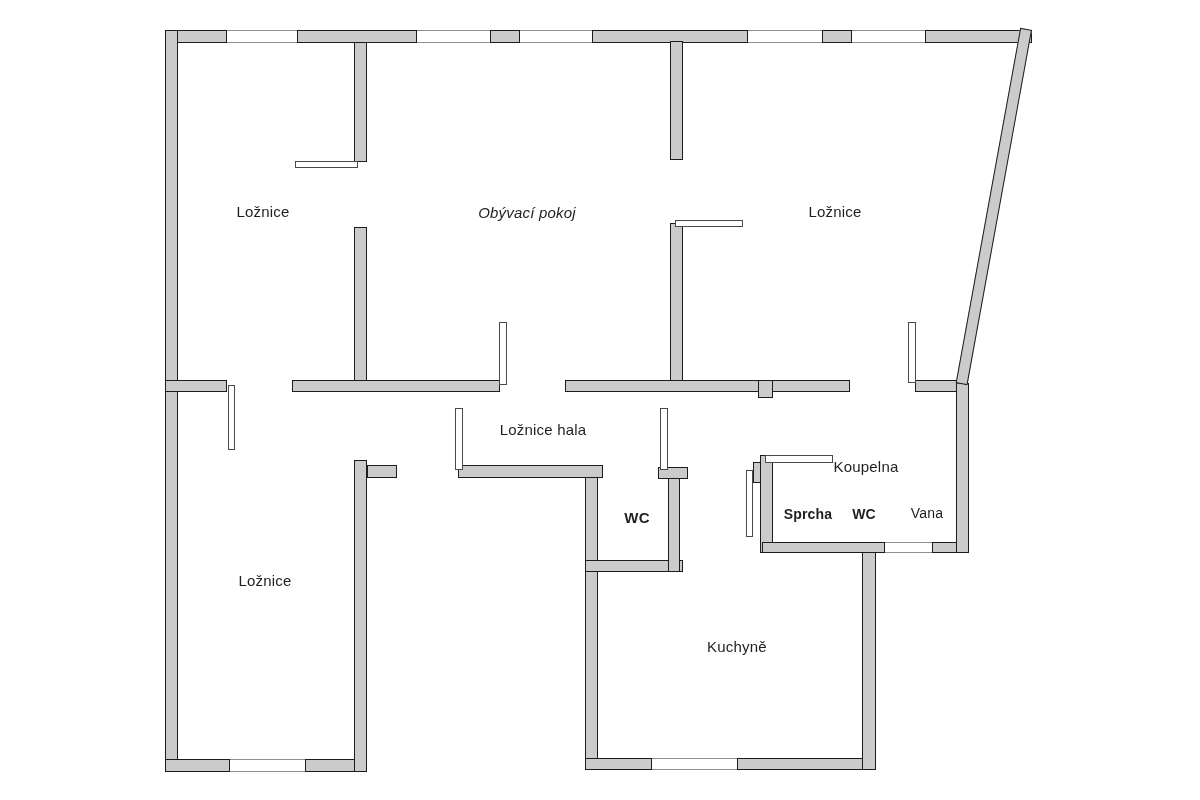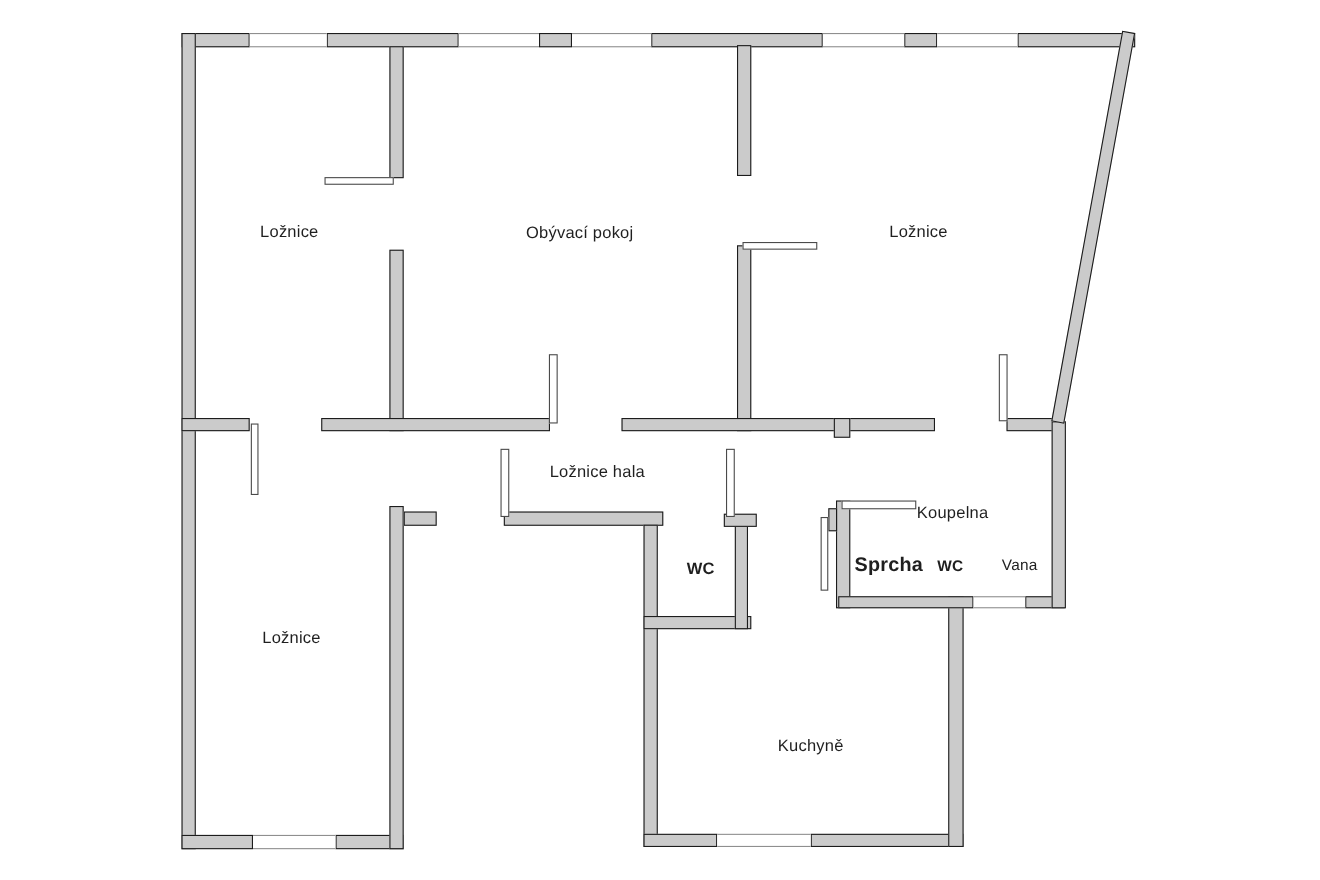--- a/index.html
+++ b/index.html
@@ -125,7 +125,7 @@
     <div class="door" style="left: 765px; top: 455px; width: 68px; height: 8px;"></div>
     <div class="door" style="left: 746px; top: 470px; width: 7px; height: 67px;"></div>
     <div class="room-label" style="left: 263px; top: 211px; font-size: 15px; font-weight: 400;">Ložnice</div>
-    <div class="room-label" style="left: 527px; top: 212px; font-size: 15px; font-weight: 400;">Obývací pokoj</div>
+    <div class="room-label" style="left: 527px; top: 212px; font-size: 15px; font-weight: 400; font-style: italic;">Obývací pokoj</div>
     <div class="room-label" style="left: 835px; top: 211px; font-size: 15px; font-weight: 400;">Ložnice</div>
     <div class="room-label" style="left: 265px; top: 580px; font-size: 15px; font-weight: 400;">Ložnice</div>
     <div class="room-label" style="left: 543px; top: 429px; font-size: 15px; font-weight: 400;">Ložnice hala</div>

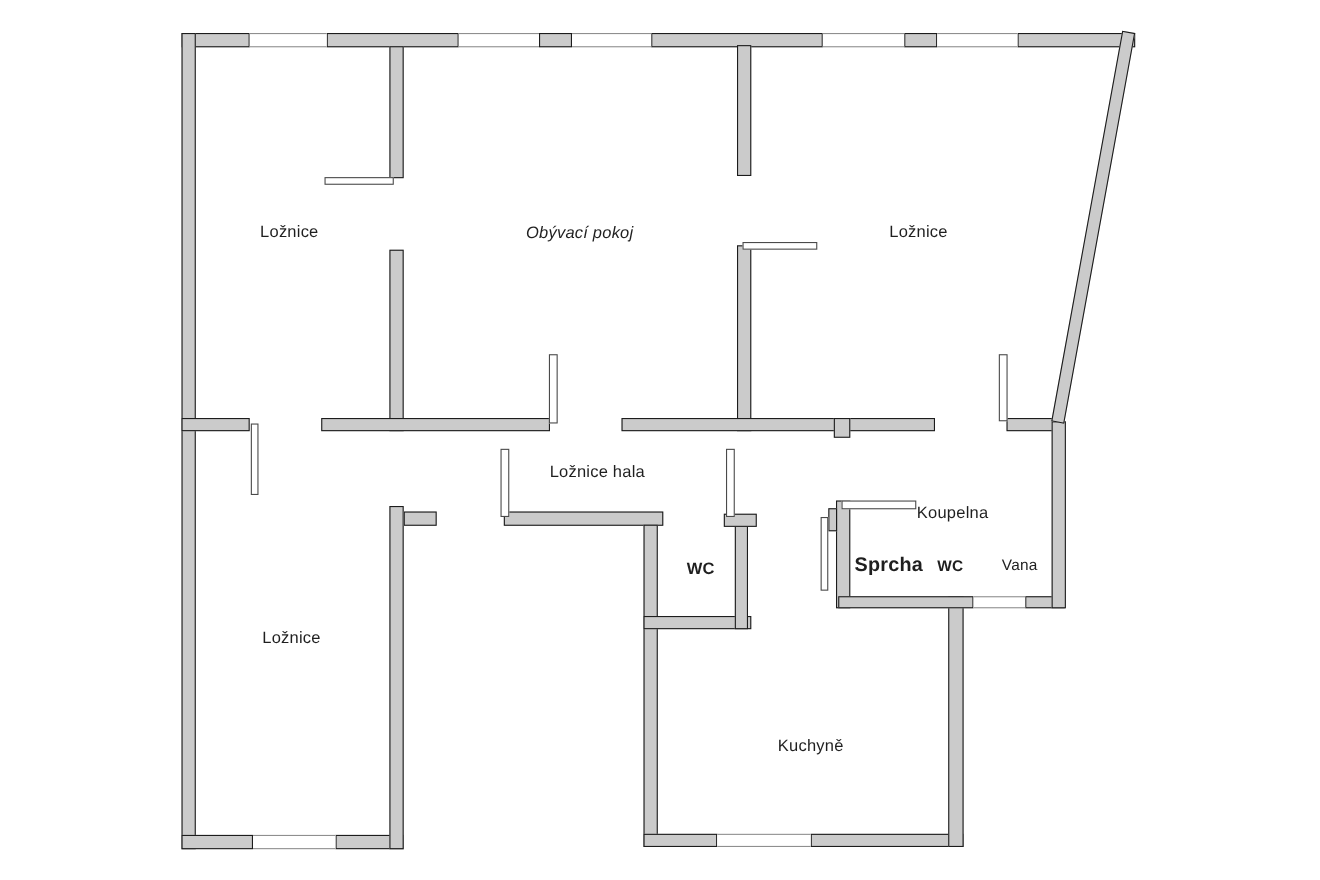--- a/index.html
+++ b/index.html
@@ -131,7 +131,7 @@
     <div class="room-label" style="left: 543px; top: 429px; font-size: 15px; font-weight: 400;">Ložnice hala</div>
     <div class="room-label" style="left: 637px; top: 517px; font-size: 15px; font-weight: 600;">WC</div>
     <div class="room-label" style="left: 866px; top: 466px; font-size: 15px; font-weight: 400;">Koupelna</div>
-    <div class="room-label" style="left: 808px; top: 514px; font-size: 18px; font-weight: 700; text-align: right;">Sprcha</div>
+    <div class="room-label" style="left: 808px; top: 514px; font-size: 14px; font-weight: 700; text-align: right;">Sprcha</div>
     <div class="room-label" style="left: 864px; top: 514px; font-size: 14px; font-weight: 700;">WC</div>
     <div class="room-label" style="left: 927px; top: 513px; font-size: 14px; font-weight: 400;">Vana</div>
     <div class="room-label" style="left: 737px; top: 678px; font-size: 15px; font-weight: 400;">Kuchyně</div>

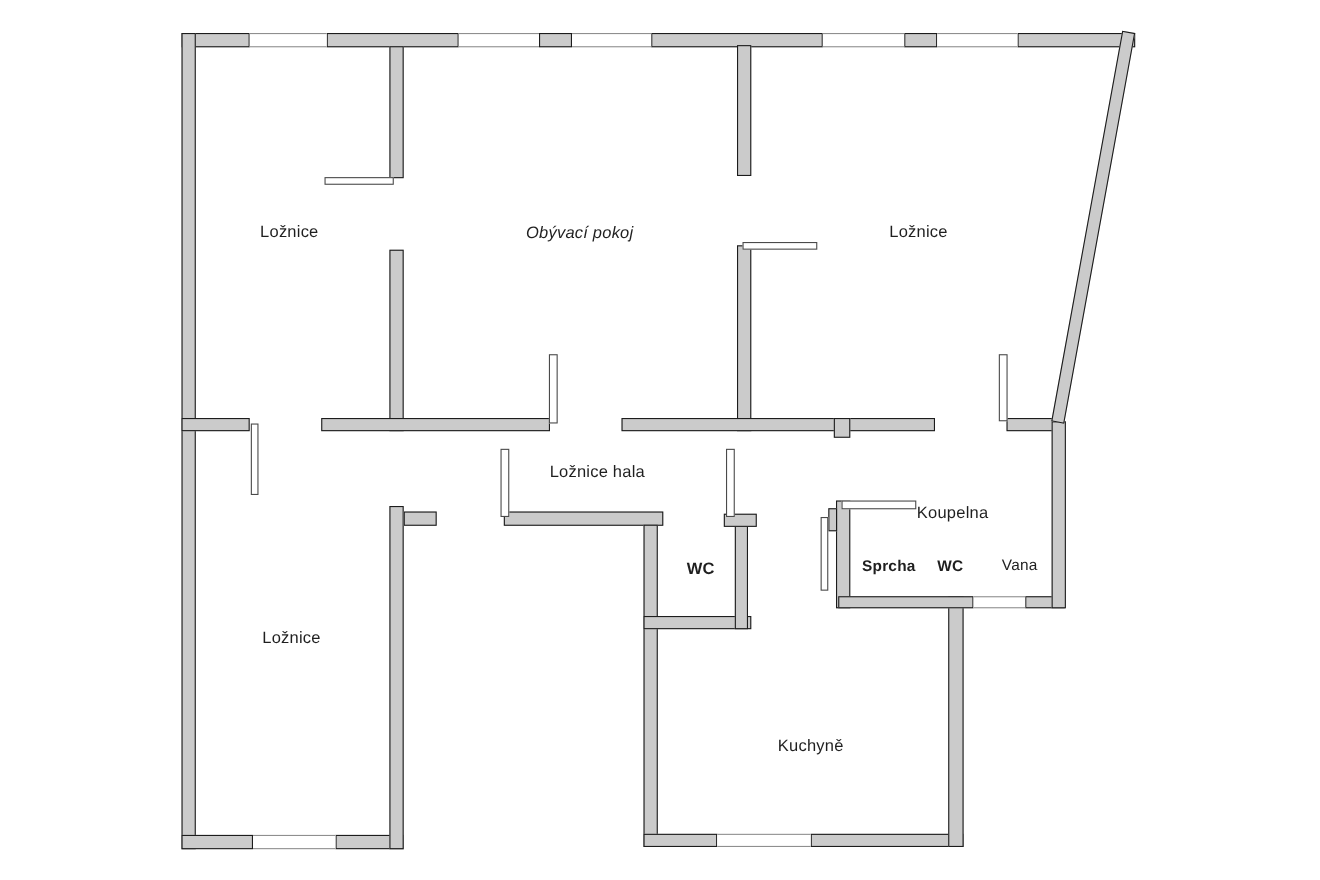--- a/index.html
+++ b/index.html
@@ -134,7 +134,7 @@
     <div class="room-label" style="left: 808px; top: 514px; font-size: 14px; font-weight: 700; text-align: right;">Sprcha</div>
     <div class="room-label" style="left: 864px; top: 514px; font-size: 14px; font-weight: 700;">WC</div>
     <div class="room-label" style="left: 927px; top: 513px; font-size: 14px; font-weight: 400;">Vana</div>
-    <div class="room-label" style="left: 737px; top: 678px; font-size: 15px; font-weight: 400;">Kuchyně</div>
+    <div class="room-label" style="left: 737px; top: 646px; font-size: 15px; font-weight: 400;">Kuchyně</div>
   </div>
 
 </body></html>

